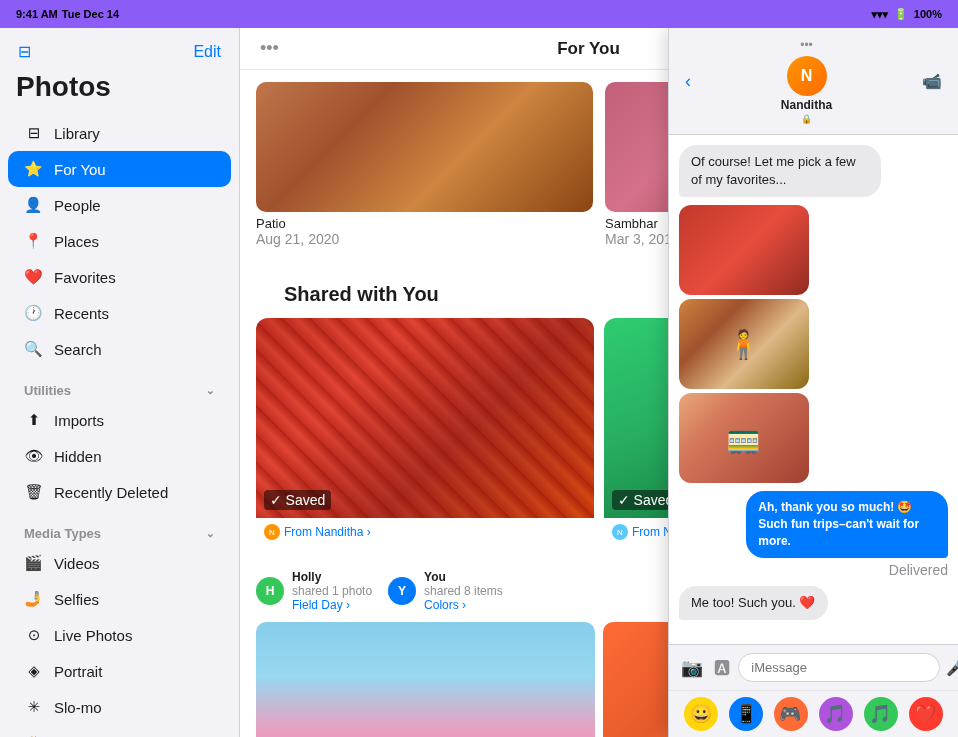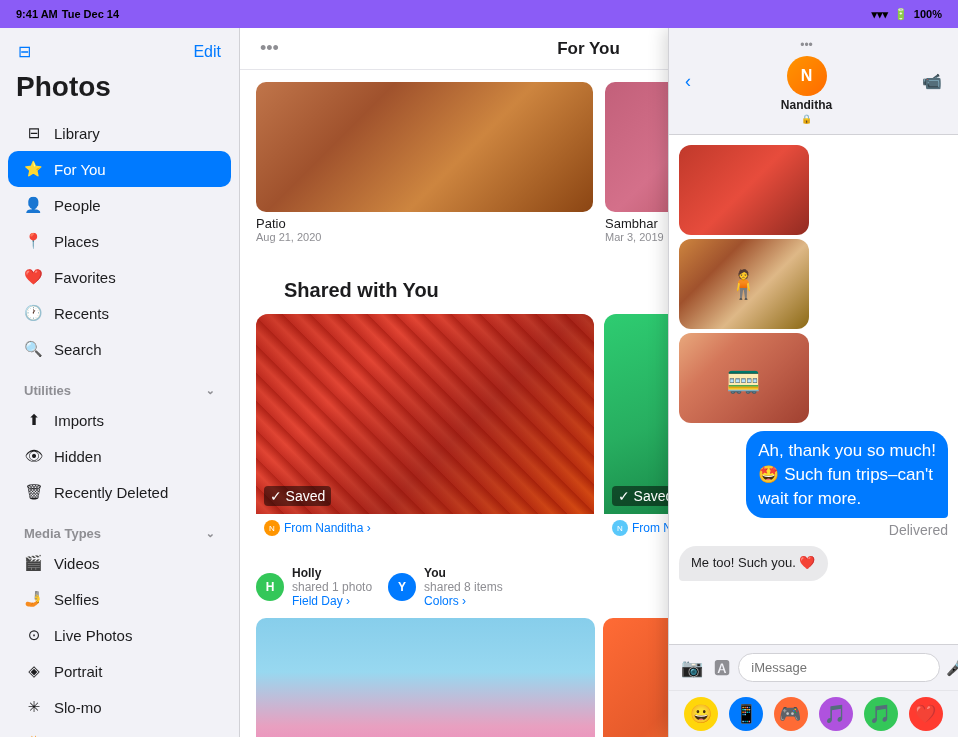--- a/index.html
+++ b/index.html
@@ -695,6 +695,9 @@
 
       <div class="messages-body">
 
+        <div class="bubble-received">
+          Of course! Let me pick a few of my favorites...
+        </div>
 
         <div class="msg-photos-cluster">
           <div class="msg-photo-thumb msg-photo-chilis"></div>

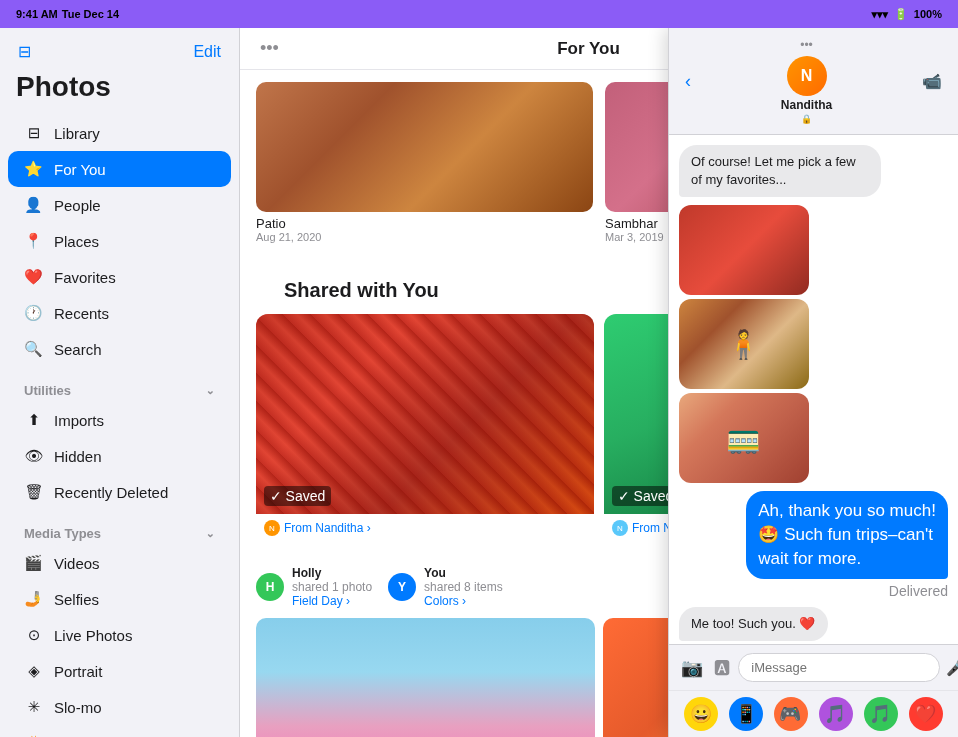--- a/index.html
+++ b/index.html
@@ -165,7 +165,7 @@
       margin-top: 4px;
     }
     .top-photo-date {
-      font-size: 11px;
+      font-size: 14px;
       color: #8e8e93;
     }
 

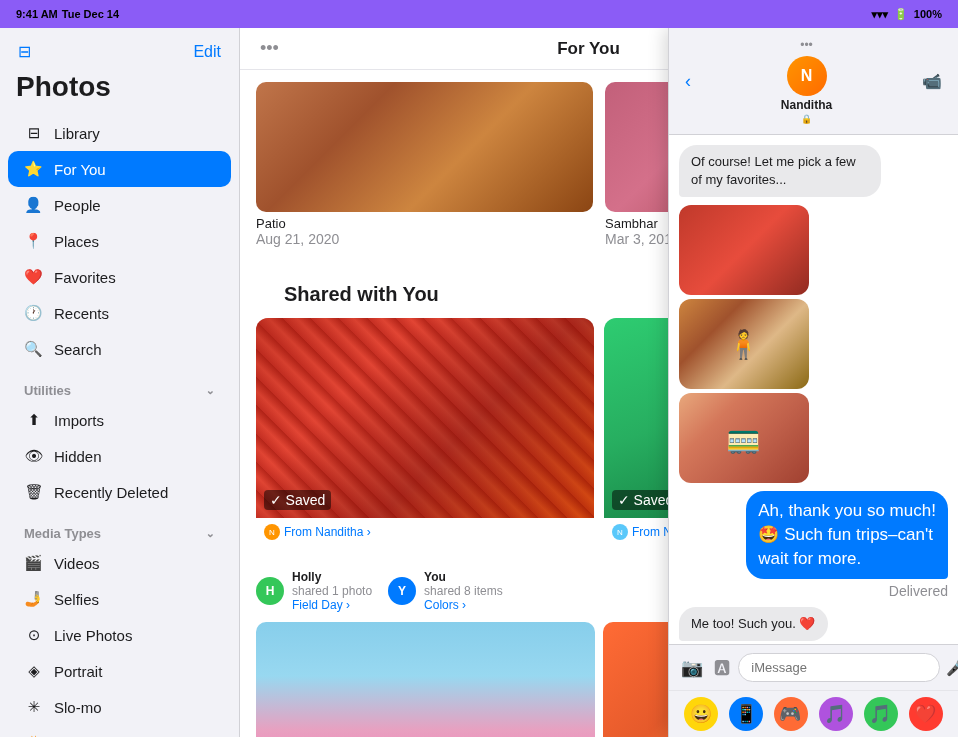--- a/index.html
+++ b/index.html
@@ -394,10 +394,11 @@
       color: white;
       padding: 8px 12px;
       border-radius: 18px 18px 4px 18px;
-      font-size: 17px;
+      font-size: 12px;
       max-width: 75%;
       align-self: flex-end;
       line-height: 1.4;
+      font-weight: bold;
     }
 
     .msg-photos-cluster {

